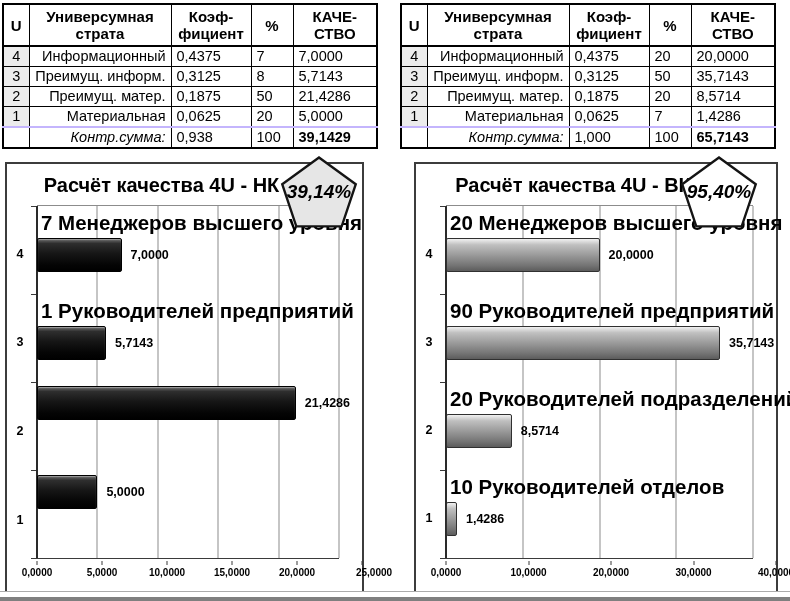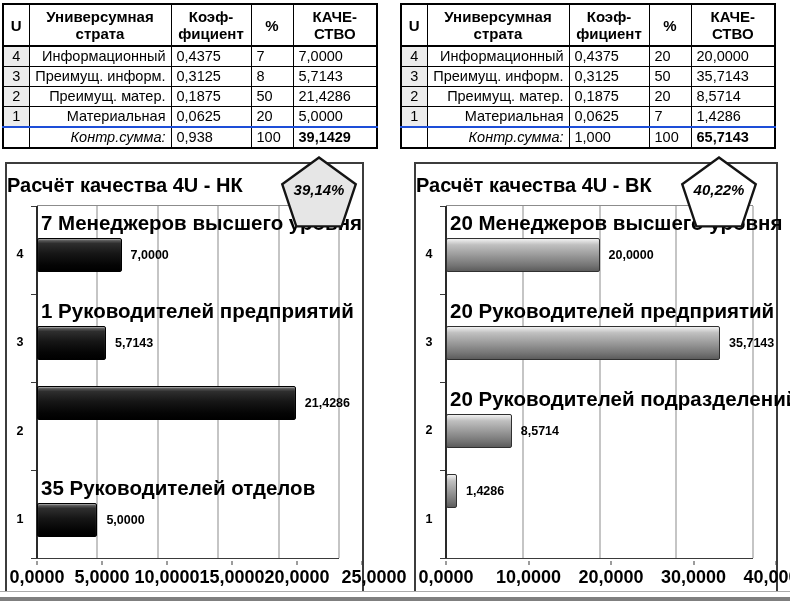--- a/index.html
+++ b/index.html
@@ -18,7 +18,7 @@
   .qtable td.u{text-align:center;background:#ececec;padding:1px 2px;}
   .qtable td.strata{text-align:right;}
   .qtable td.num{text-align:left;}
-  .qtable tfoot td{border-top:2px solid #1d4ed8;}
+  .qtable tfoot td{border-top:2px solid #c4b5fd;}
   .qtable tfoot td.u{background:#fff;}
   .qtable td.flabel{font-style:italic;text-align:right;}
   .qtable td.fq{font-weight:bold;}

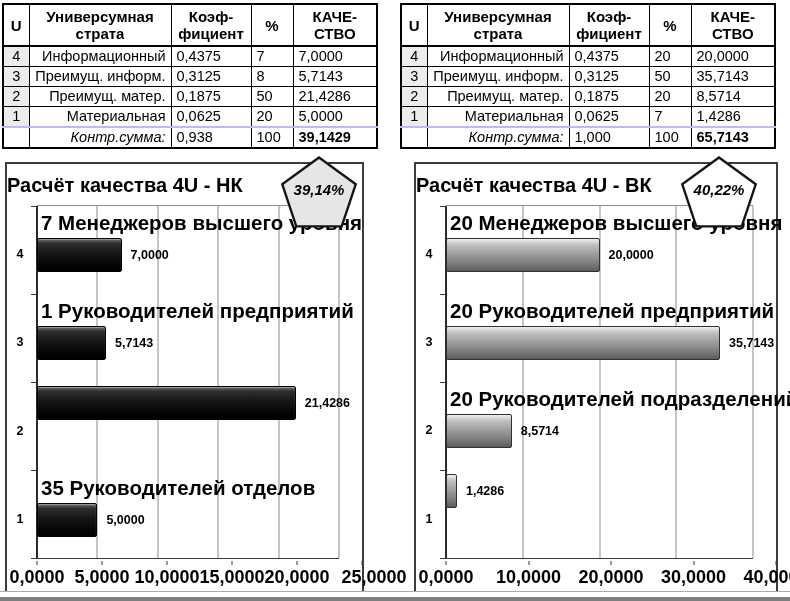--- a/index.html
+++ b/index.html
@@ -28,7 +28,7 @@
        background:#fff;box-sizing:border-box;}
   .chartbox.left{width:359px;margin-left:3px;}
   .chartbox.right{width:364px;margin-left:14px;}
-  .title{margin-top:10px;text-align:left;font-weight:bold;font-size:20px;line-height:23px;
+  .title{margin-top:10px;text-align:center;font-weight:bold;font-size:20px;line-height:23px;
        padding-right:46px;white-space:nowrap;}
 
   .badge{position:absolute;top:-8px;width:80px;height:72px;z-index:5;}

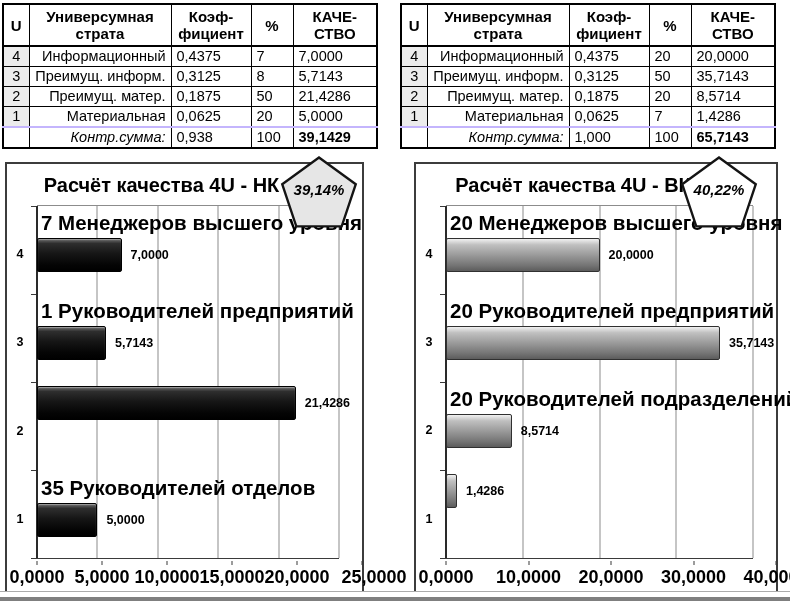--- a/index.html
+++ b/index.html
@@ -36,7 +36,7 @@
   .chartbox.right .badge{right:17px;}
   .badge svg{position:absolute;inset:0;width:100%;height:100%;}
   .badge .pct{position:absolute;top:25px;left:0;right:0;text-align:center;
-       font-weight:bold;font-style:italic;font-size:15px;}
+       font-weight:bold;font-style:italic;font-size:19px;}
 
   .plot{position:relative;margin:8px 0 0 30px;height:352px;border-top:1px solid #8c8c8c;
        border-bottom:1px solid #3a3a3a;}

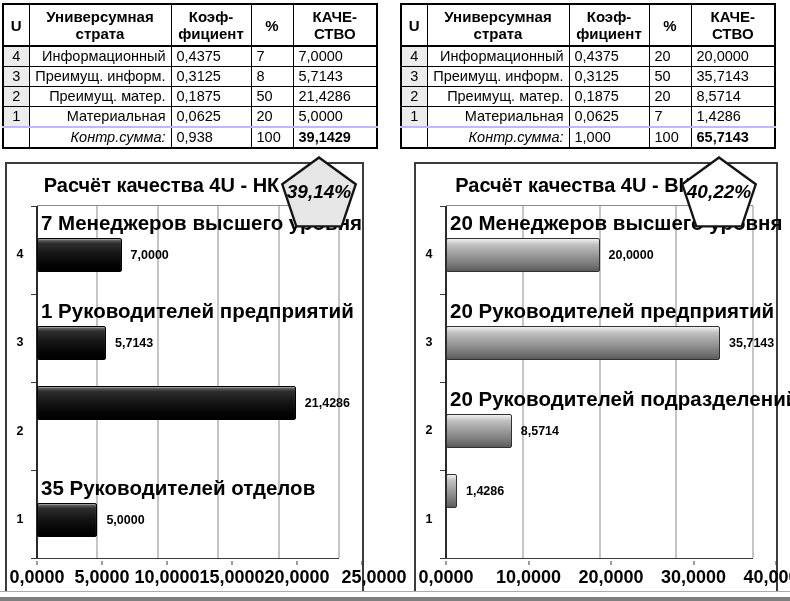--- a/index.html
+++ b/index.html
@@ -279,7 +279,7 @@
           <svg viewBox="0 0 100 92">
             <polygon points="50,2 97,36 79,90 21,90 3,36" stroke="#141414" stroke-width="3" fill="#ffffff"></polygon>
           </svg>
-          <div class="pct">40,22%</div>
+          <div class="pct">95,40%</div>
         </div>
         <div class="title">Расчёт качества  4U - ВК</div>
         <div class="plot">

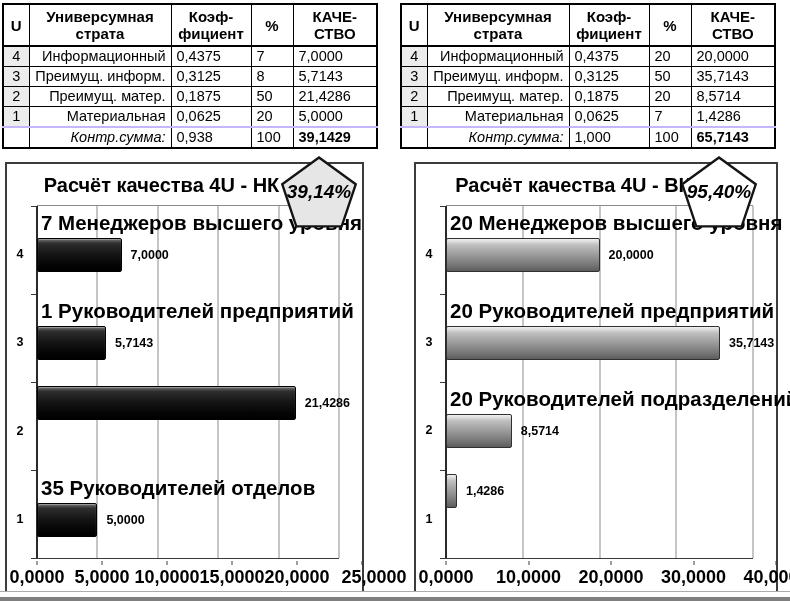--- a/index.html
+++ b/index.html
@@ -304,7 +304,7 @@
 
   <div class="row">
     <span class="ytick">3</span>
-    <div class="cat">20 Руководителей предприятий</div>
+    <div class="cat">90 Руководителей предприятий</div>
     <div class="barline">
       <div class="bar light" style="width: 89.2857%;"></div>
       <span class="val">35,7143</span>

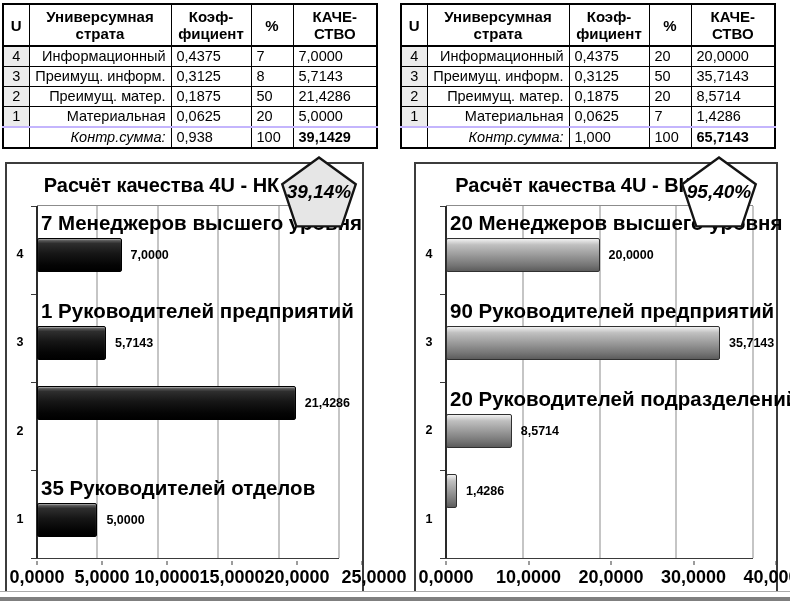--- a/index.html
+++ b/index.html
@@ -185,7 +185,6 @@
 
   <div class="row">
     <span class="ytick">1</span>
-    <div class="cat">35 Руководителей отделов</div>
     <div class="barline">
       <div class="bar dark" style="width: 20%;"></div>
       <span class="val">5,0000</span>

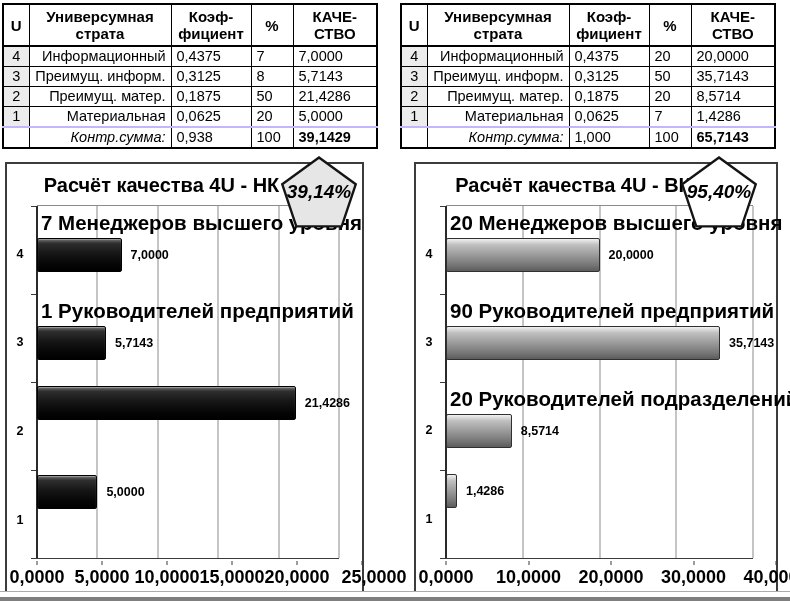--- a/index.html
+++ b/index.html
@@ -321,6 +321,7 @@
 
   <div class="row">
     <span class="ytick">1</span>
+    <div class="cat">10 Руководителей отделов</div>
     <div class="barline">
       <div class="bar light" style="width: 3.5715%;"></div>
       <span class="val">1,4286</span>

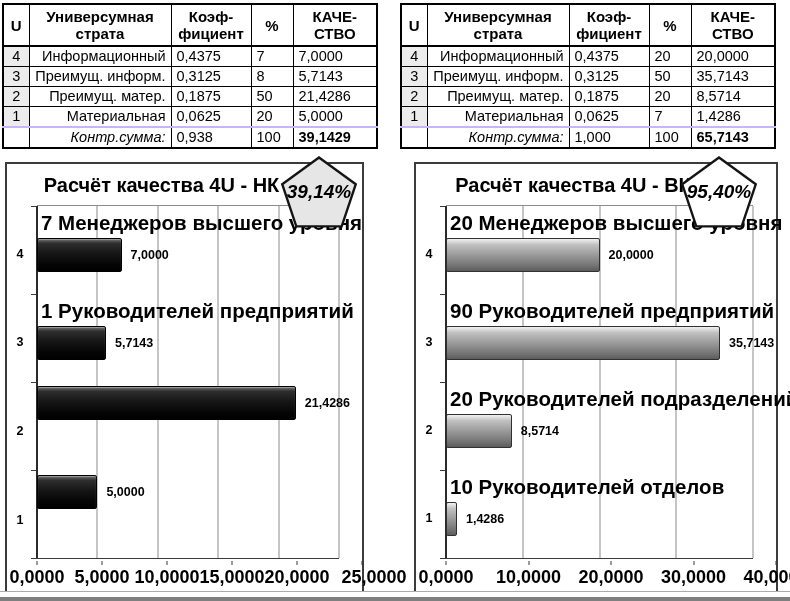--- a/index.html
+++ b/index.html
@@ -59,7 +59,7 @@
        font-size:12.5px;font-weight:bold;}
 
   .xlabels{position:relative;height:22px;margin-left:30px;margin-top:2px;}
-  .xlab{position:absolute;top:6px;transform:translateX(-50%);font-size:18px;font-weight:bold;
+  .xlab{position:absolute;top:6px;transform:translateX(-50%);font-size:10px;font-weight:bold;
        white-space:nowrap;}
   .xtickmark{position:absolute;top:0;width:1px;height:4px;background:#3a3a3a;transform:translateX(-50%);}
 

